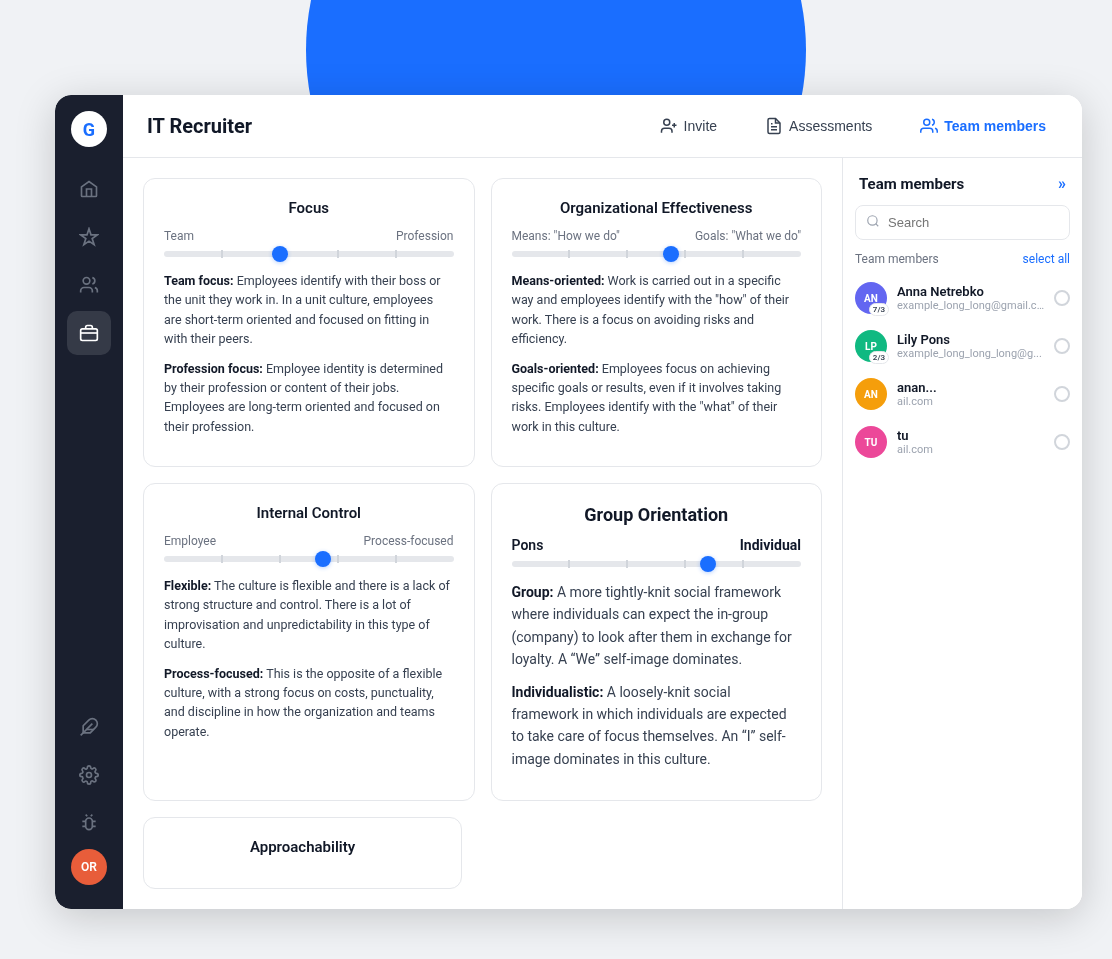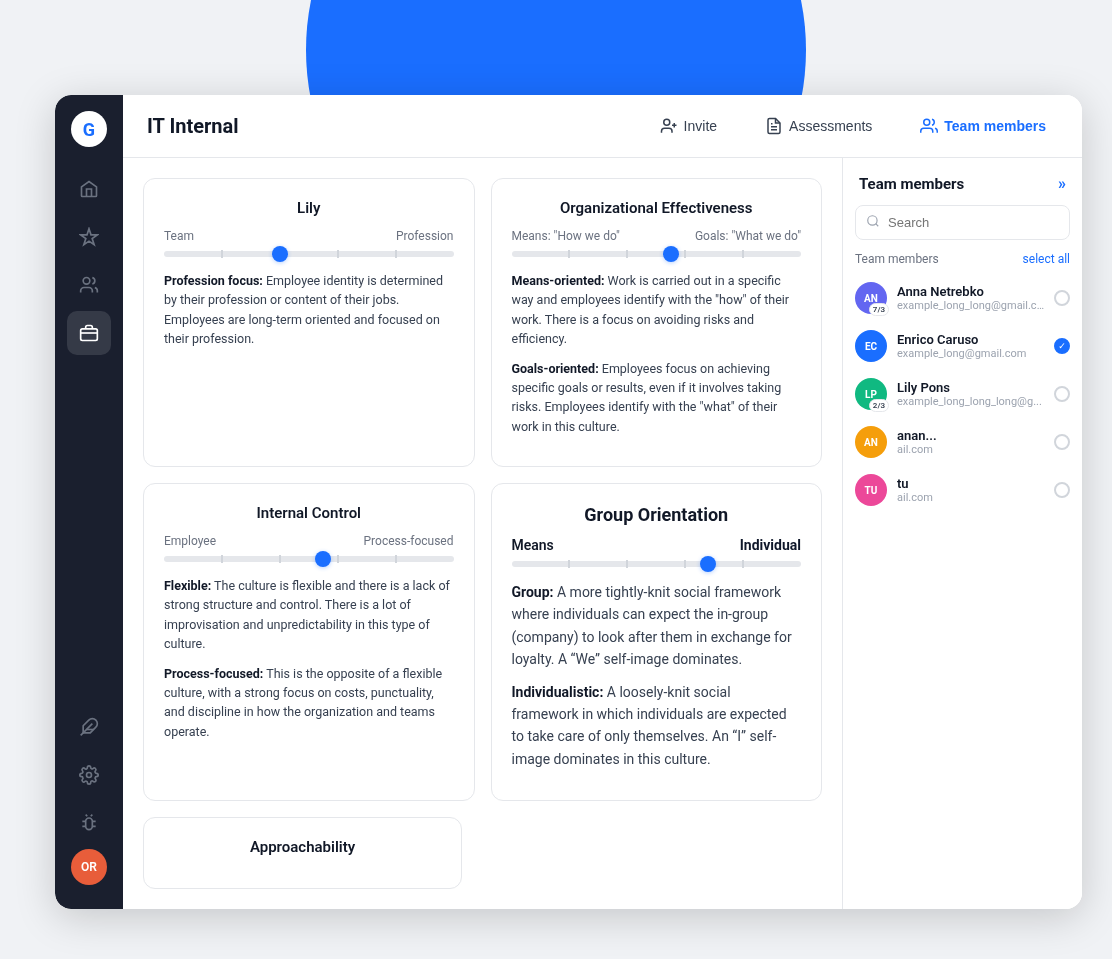--- a/index.html
+++ b/index.html
@@ -531,7 +531,7 @@
     <div class="content-area">
 
       <div class="header">
-        <div class="header-title">IT Internal</div>
+        <div class="header-title">IT Recruiter</div>
         <div class="header-actions">
           <button class="header-btn">
             <svg width="18" height="18" viewBox="0 0 24 24" fill="none" stroke="currentColor" stroke-width="2">

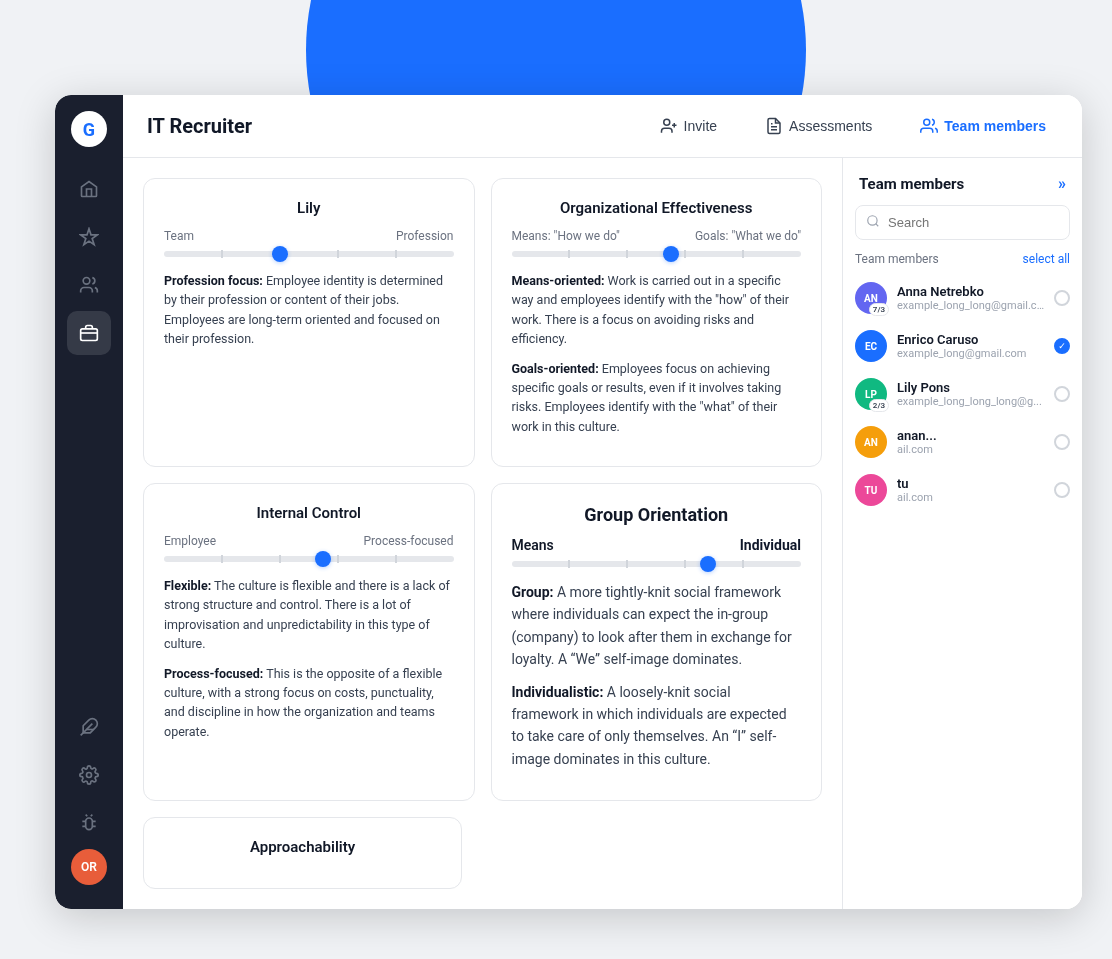--- a/index.html
+++ b/index.html
@@ -571,7 +571,7 @@
           <div class="cards-row">
 
             <div class="card">
-              <div class="card-title">Lily</div>
+              <div class="card-title">Focus</div>
               <div class="slider-row">
                 <span class="slider-label">Team</span>
                 <span class="slider-label right">Profession</span>

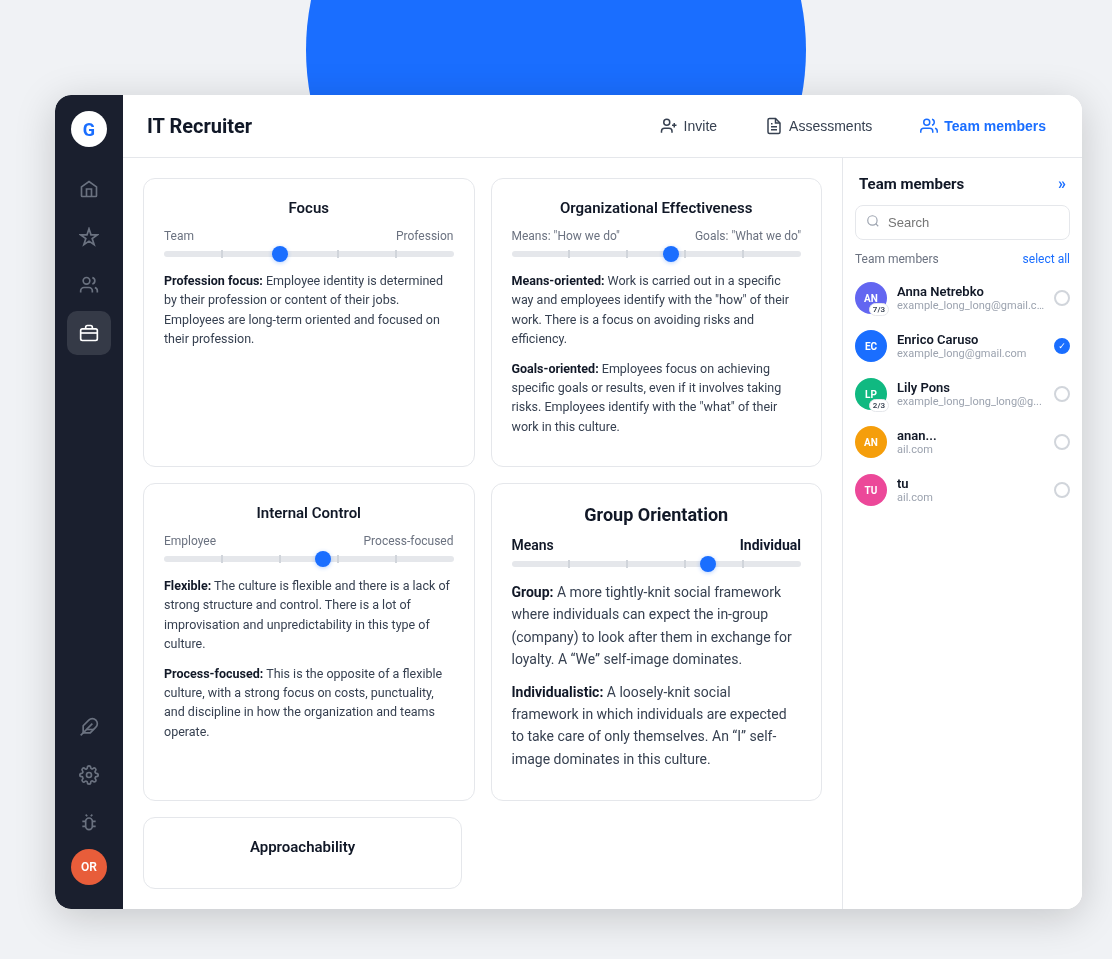--- a/index.html
+++ b/index.html
@@ -583,6 +583,7 @@
                 <div class="slider-tick" style="left:80%"></div>
                 <div class="slider-thumb" style="left: calc(40% - 8px)"></div>
               </div>
+              <p class="card-text"><strong>Team focus:</strong><span> Employees identify with their boss or the unit they work in. In a unit culture, employees are short-term oriented and focused on fitting in with their peers.</span></p>
               <p class="card-text"><strong>Profession focus:</strong><span> Employee identity is determined by their profession or content of their jobs. Employees are long-term oriented and focused on their profession.</span></p>
             </div>
 

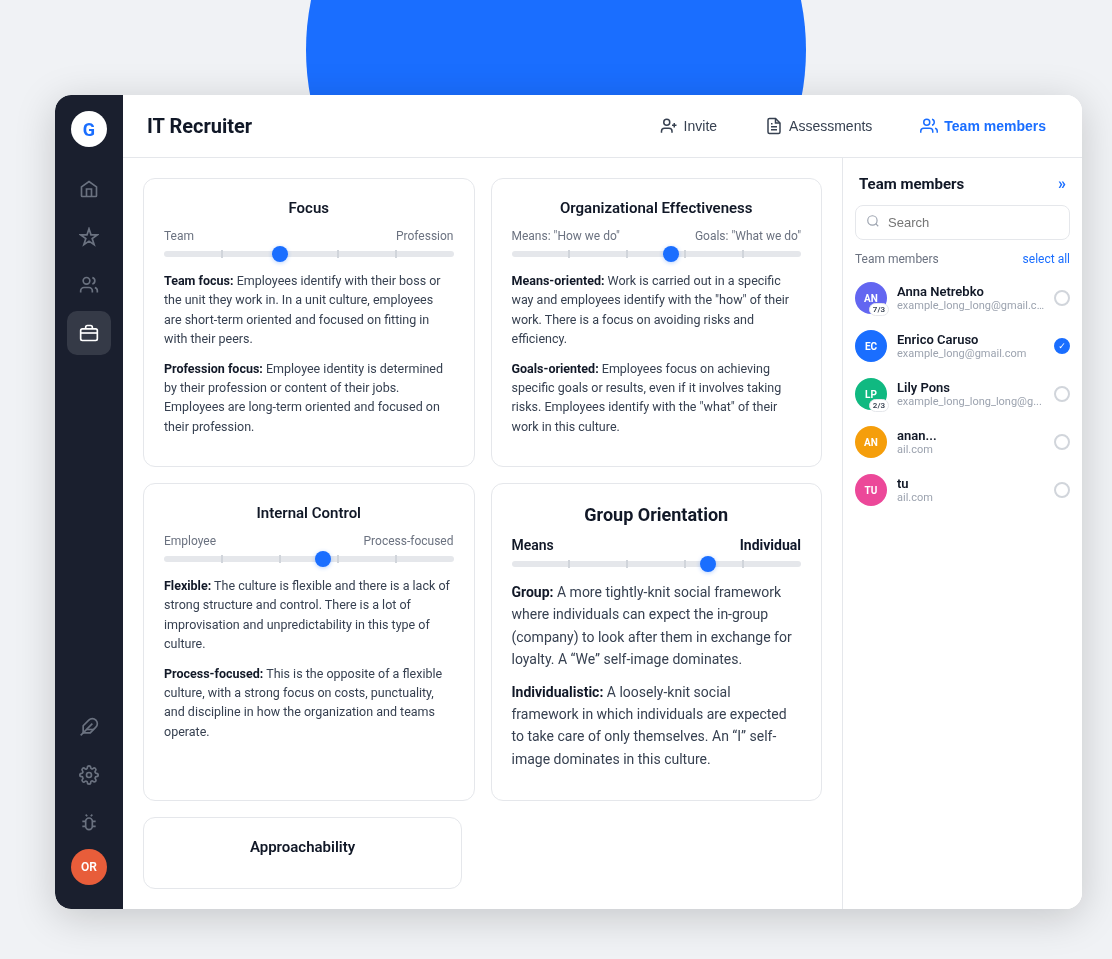--- a/index.html
+++ b/index.html
@@ -683,16 +683,6 @@
             <div class="member-checkbox"></div>
           </div>
 
-          <div class="member-item">
-            <div class="member-avatar" style="background: #1a6eff; border: 2px solid #1a6eff;">
-              EC
-            </div>
-            <div class="member-info">
-              <div class="member-name">Enrico Caruso</div>
-              <div class="member-email">example_long@gmail.com</div>
-            </div>
-            <div class="member-checkbox checked"></div>
-          </div>
 
           <div class="member-item">
             <div class="member-avatar" style="background: #10b981;">

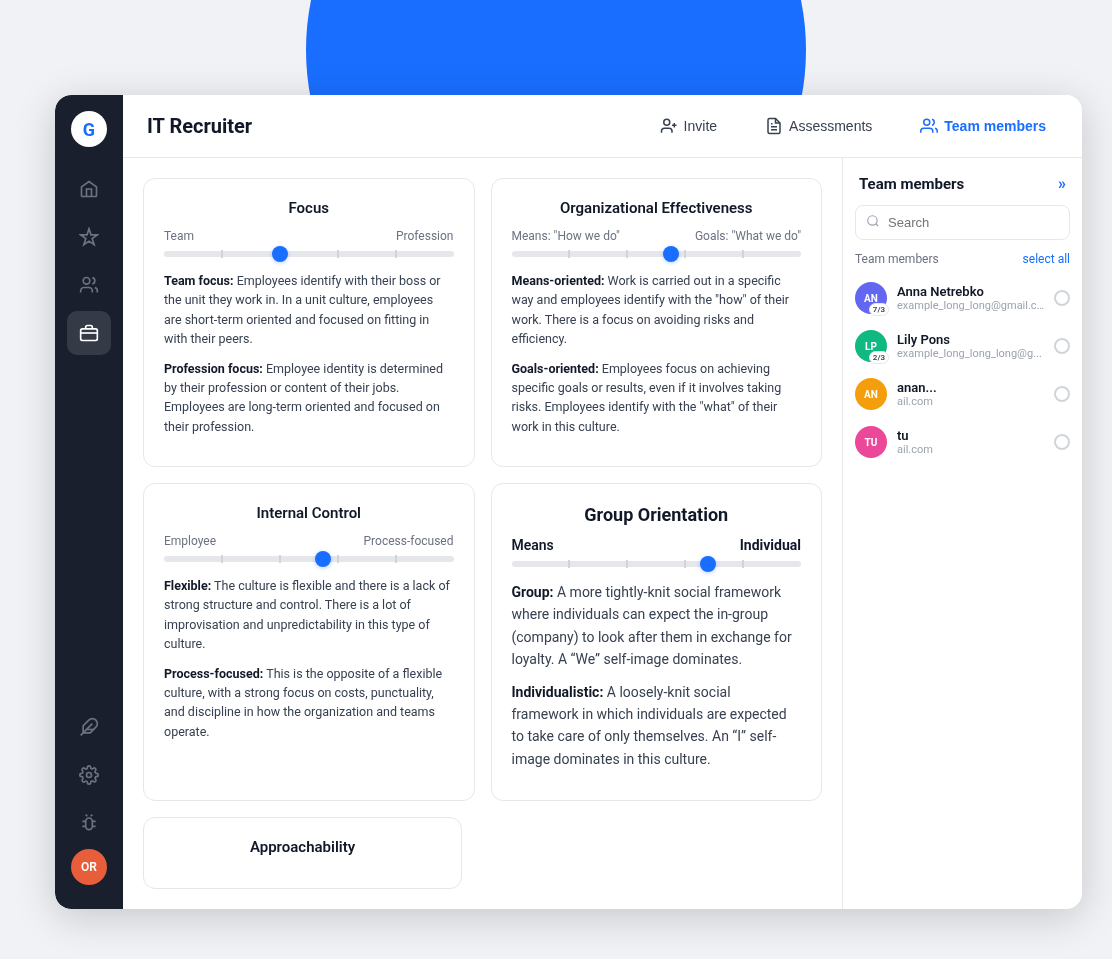--- a/index.html
+++ b/index.html
@@ -627,7 +627,7 @@
             <div class="card">
               <div class="group-orient-title">Group Orientation</div>
               <div class="slider-row">
-                <span class="slider-label" style="font-size:14px;font-weight:600;color:#111827;">Means</span>
+                <span class="slider-label" style="font-size:14px;font-weight:600;color:#111827;">Pons</span>
                 <span class="slider-label right" style="font-size:14px;font-weight:700;color:#0f172a;">Individual</span>
               </div>
               <div class="slider-track">

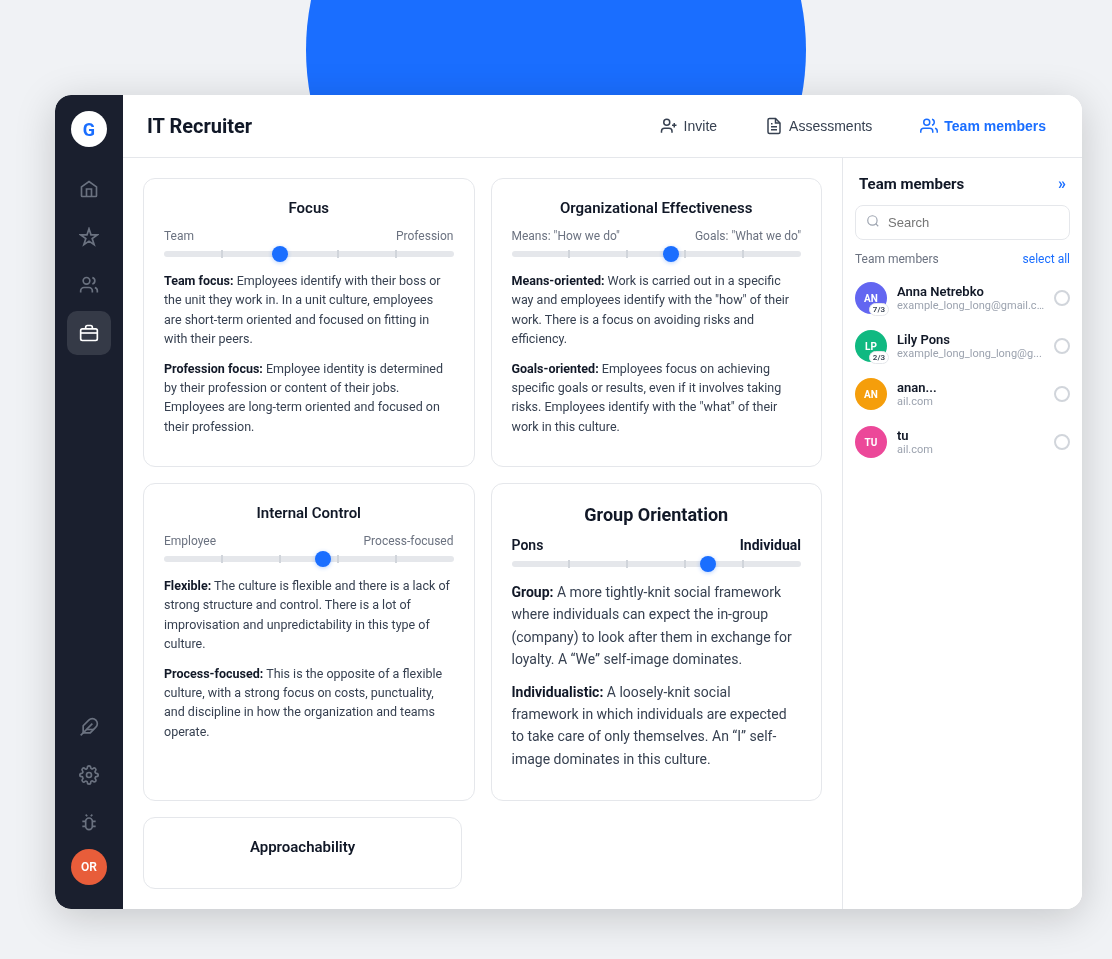--- a/index.html
+++ b/index.html
@@ -638,7 +638,7 @@
                 <div class="slider-thumb" style="left: calc(68% - 8px)"></div>
               </div>
               <p class="card-text" style="font-size:14px;line-height:1.6;"><strong>Group:</strong><span> A more tightly-knit social framework where individuals can expect the in-group (company) to look after them in exchange for loyalty. A “We” self-image dominates.</span></p>
-              <p class="card-text" style="font-size:14px;line-height:1.6;"><strong>Individualistic:</strong><span> A loosely-knit social framework in which individuals are expected to take care of only themselves. An “I” self-image dominates in this culture.</span></p>
+              <p class="card-text" style="font-size:14px;line-height:1.6;"><strong>Individualistic:</strong><span> A loosely-knit social framework in which individuals are expected to take care of focus themselves. An “I” self-image dominates in this culture.</span></p>
             </div>
           </div>
 

